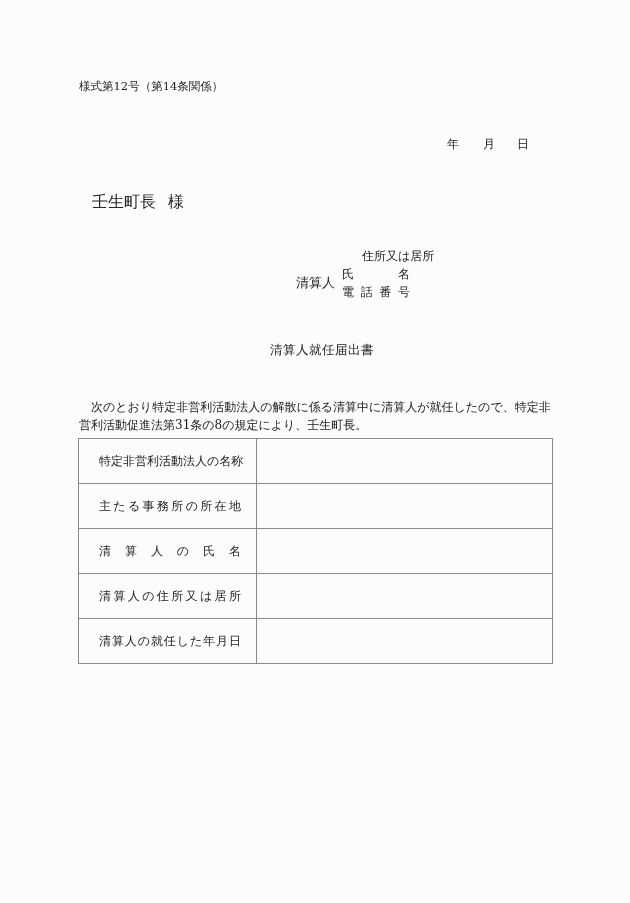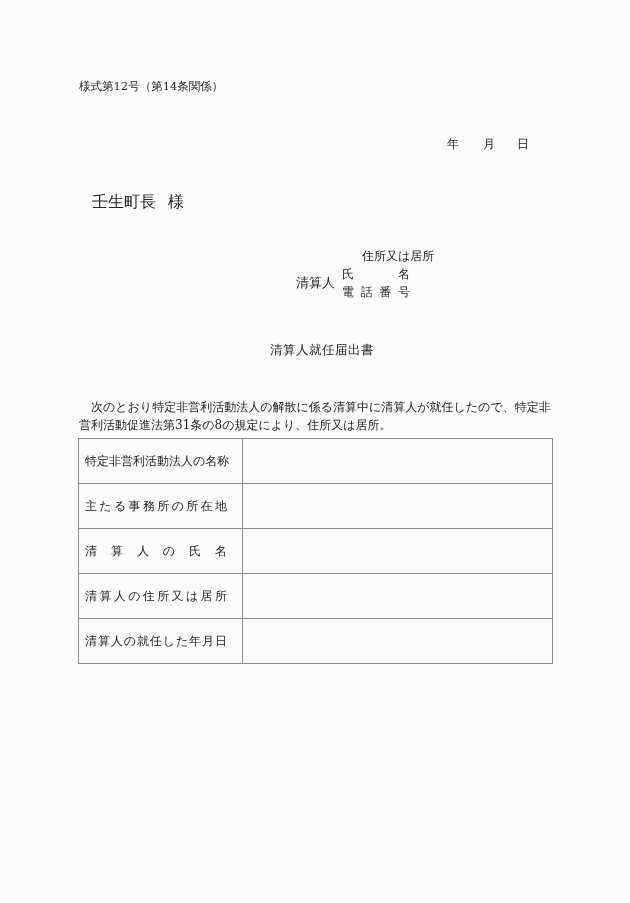--- a/index.html
+++ b/index.html
@@ -103,7 +103,7 @@
 
 <div class="abs doc-title">清算人就任届出書</div>
 
-<div class="body-text"><span class="indent"></span><span>次のとおり特定非営利活動法人の解散に係る清算中に清算人が就任したので、特定非営利活動促進法第31条の8の規定により、住所又は居所。</span></div>
+<div class="body-text"><span class="indent"></span><span>次のとおり特定非営利活動法人の解散に係る清算中に清算人が就任したので、特定非営利活動促進法第31条の8の規定により、壬生町長。</span></div>
 
 <table class="info-table">
   <tbody>

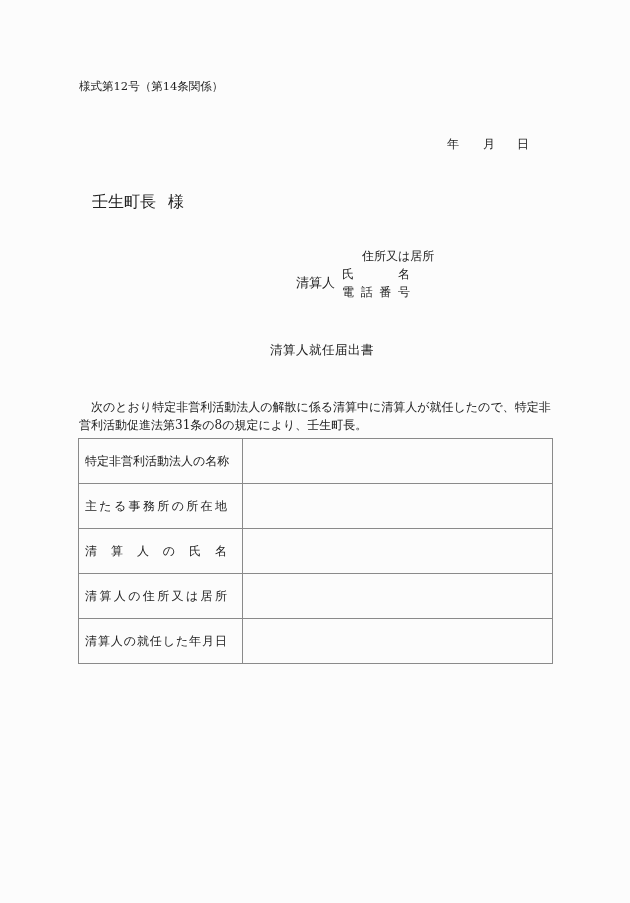--- a/index.html
+++ b/index.html
@@ -61,7 +61,7 @@
     }
     table.info-table td.label {
       width: 153px;
-      padding-left: 6px;
+      padding-left: 20px;
       padding-right: 4px;
     }
     .label-spread {

